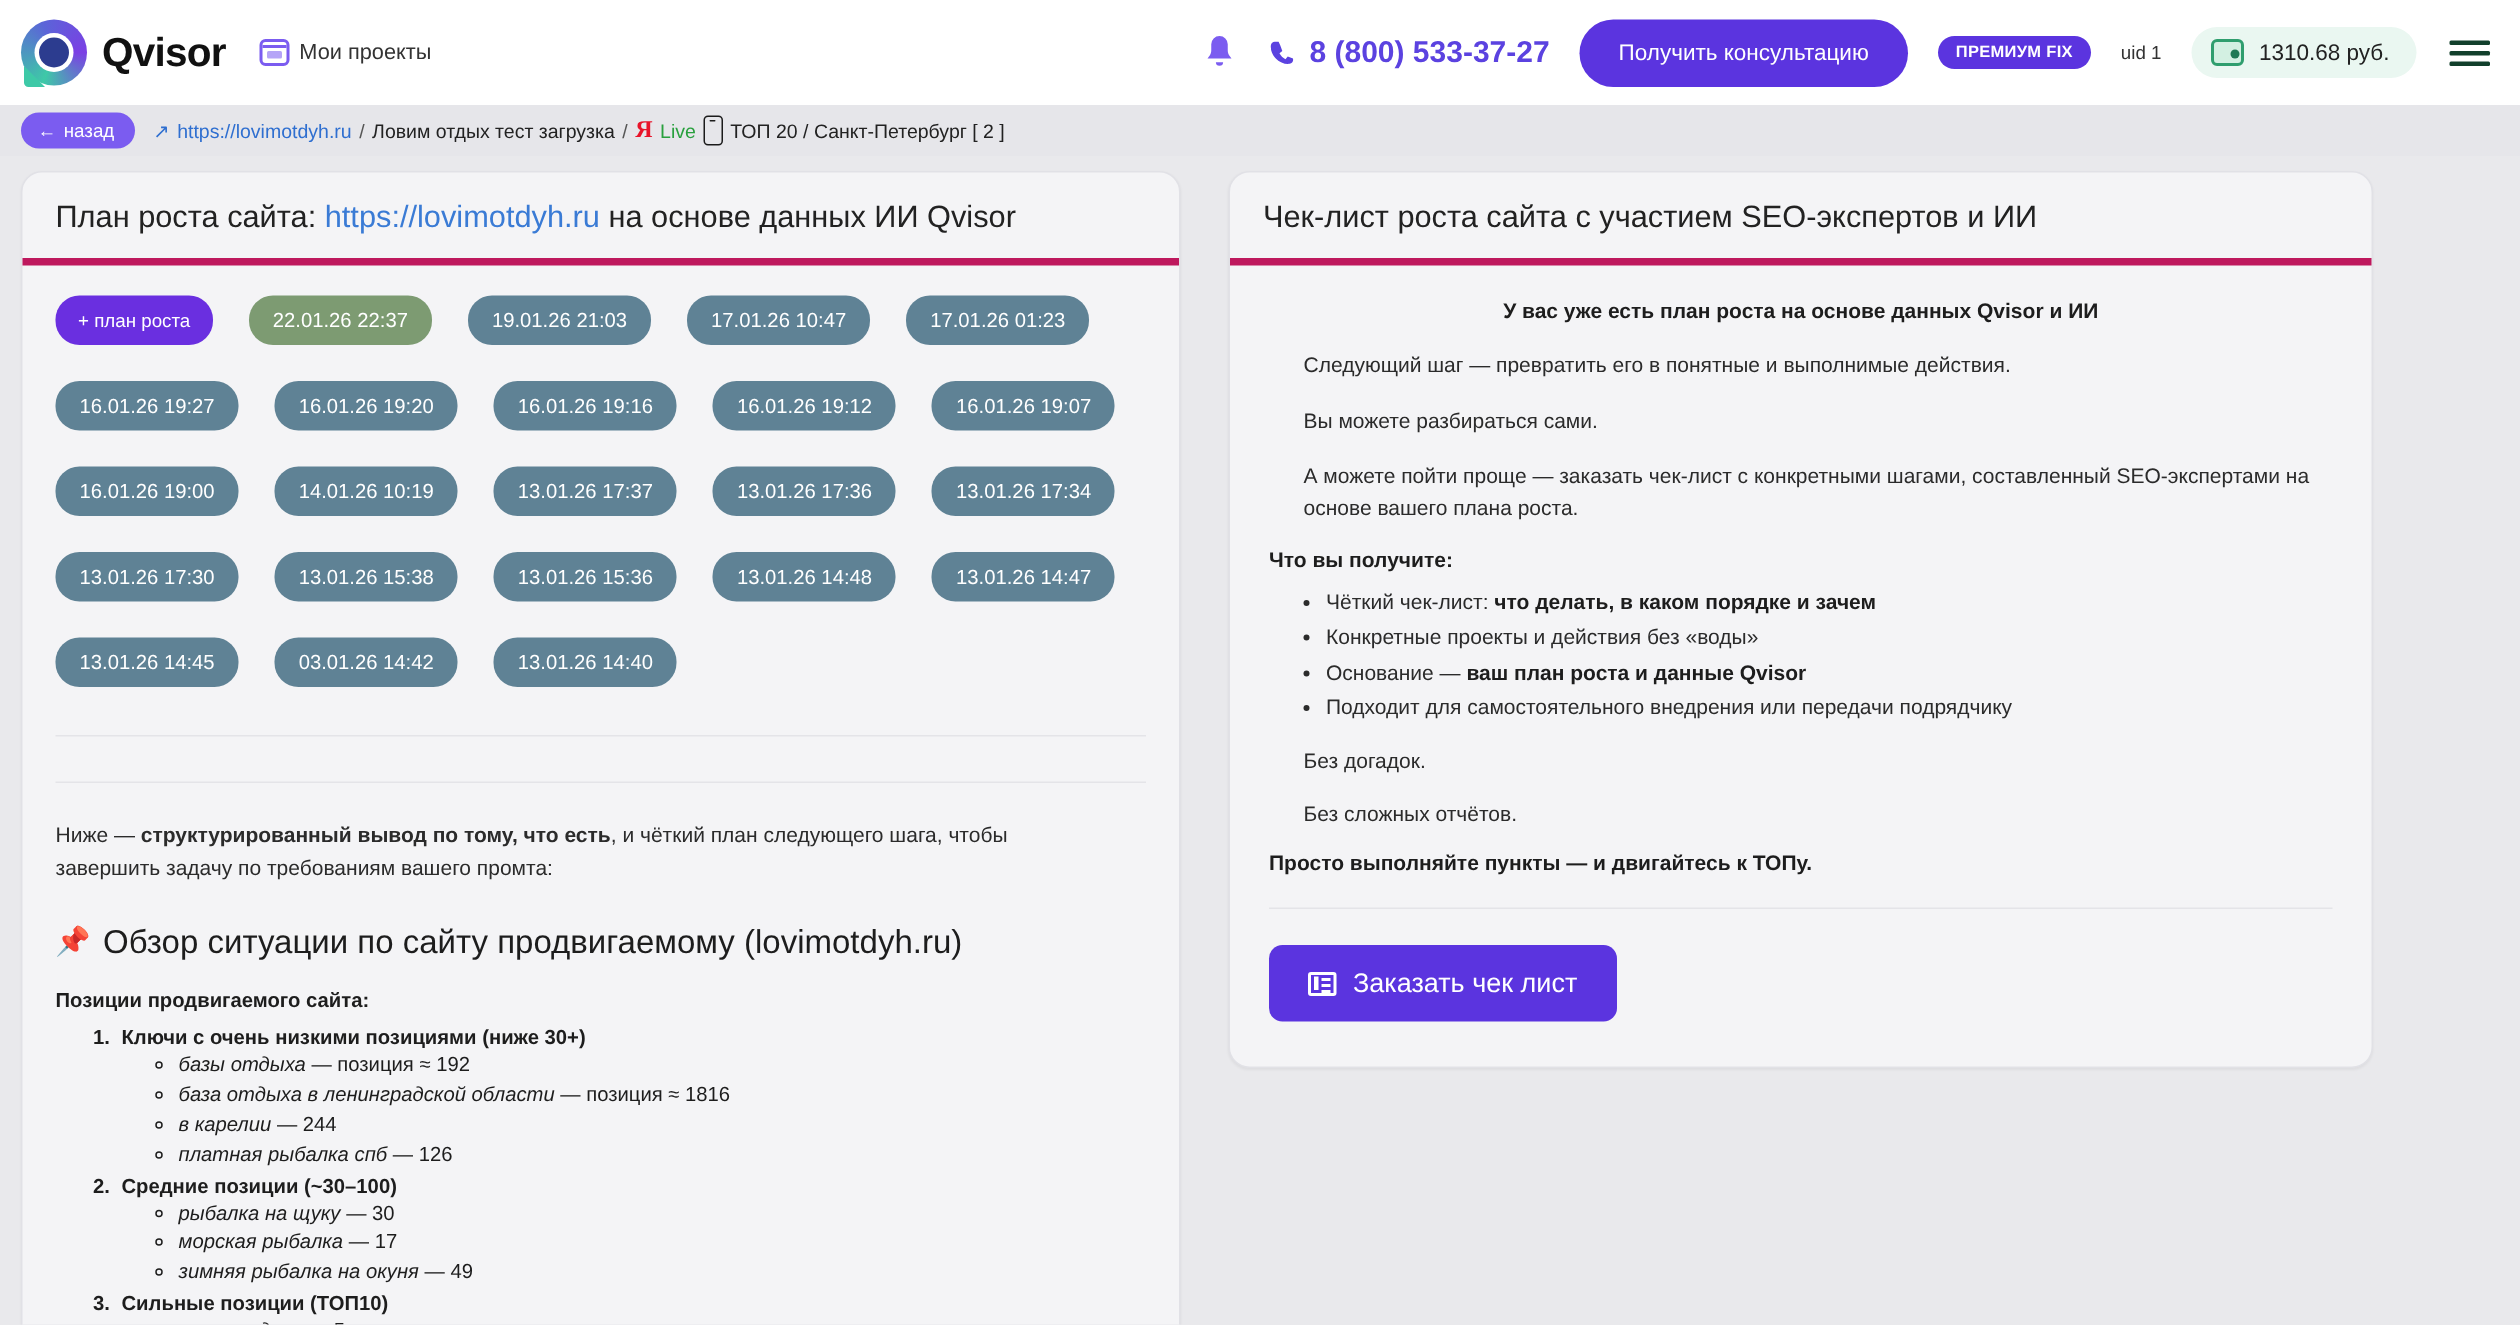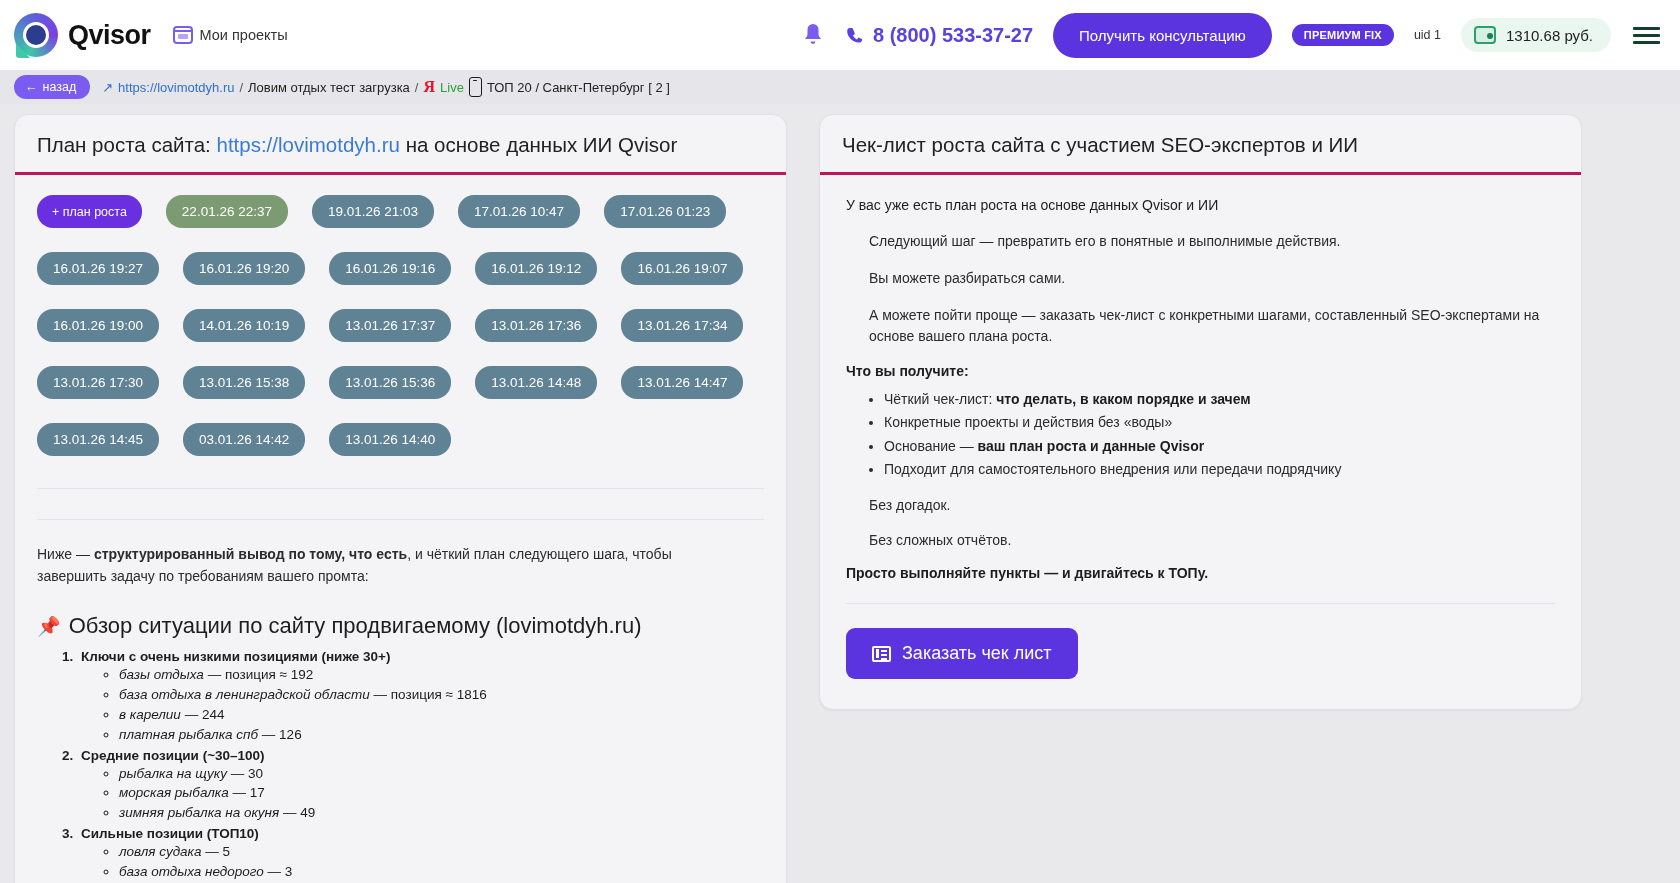--- a/index.html
+++ b/index.html
@@ -211,7 +211,7 @@
 
   .card-head {
     padding: 18px 22px 15px 22px;
-    border-bottom: 3px solid #be185d;
+    border-bottom: 5px solid #be185d;
   }
   .card-title {
     font-size: 20.5px;

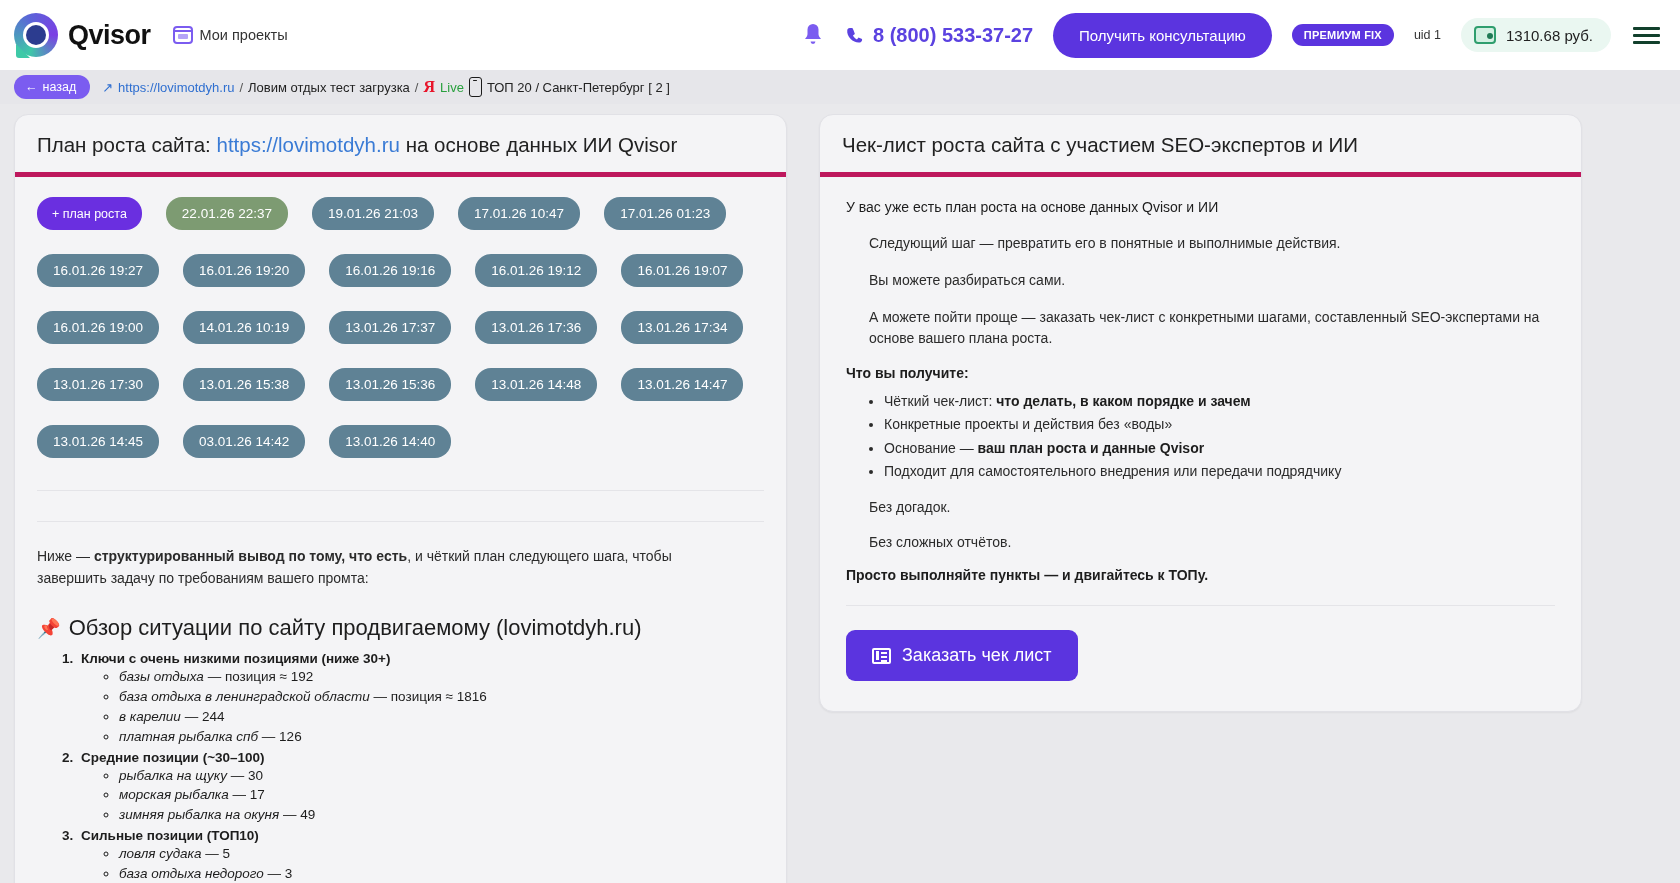--- a/index.html
+++ b/index.html
@@ -301,8 +301,9 @@
   
   .r-body { padding: 22px 26px 30px 26px; }
   .r-strong {
-    font-size: 14px; font-weight: 400; color: #1d1d1d;
+    font-size: 14px; font-weight: 700; color: #1d1d1d;
     margin-bottom: 18px;
+    text-align: center;
   }
   .r-p {
     font-size: 14px; color: #2b2b2b; line-height: 1.5;

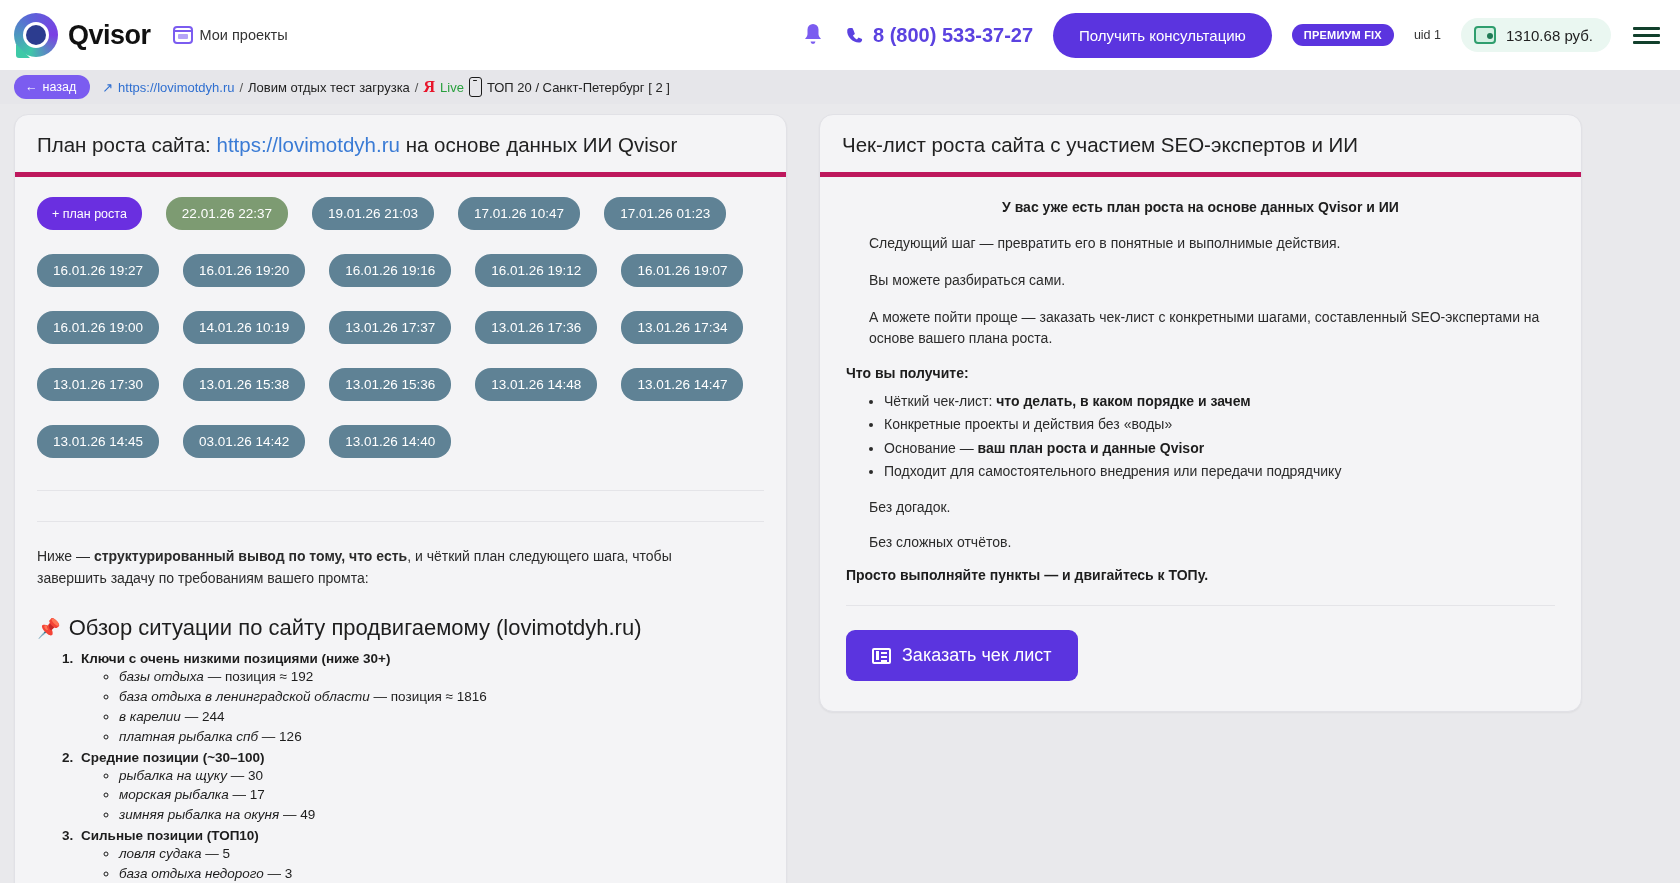--- a/index.html
+++ b/index.html
@@ -461,6 +461,7 @@
       <span>Обзор ситуации по сайту продвигаемому (lovimotdyh.ru)</span>
     </div>
 
+    <div class="sub-bold">Позиции продвигаемого сайта:</div>
 
     <ol class="groups">
         <li><span>Ключи с очень низкими позициями (ниже 30+)</span><ul>

